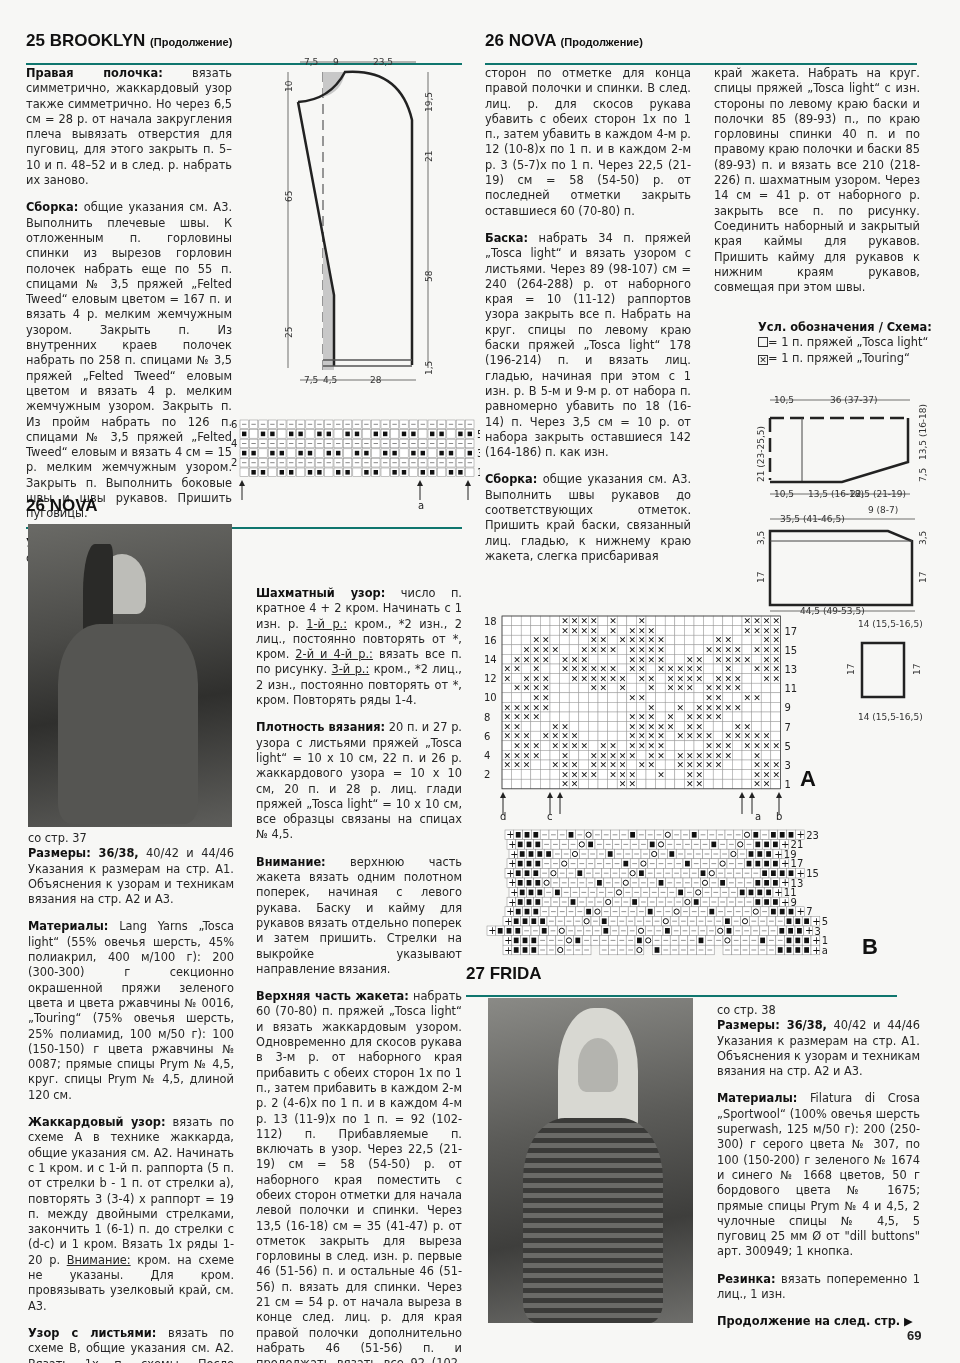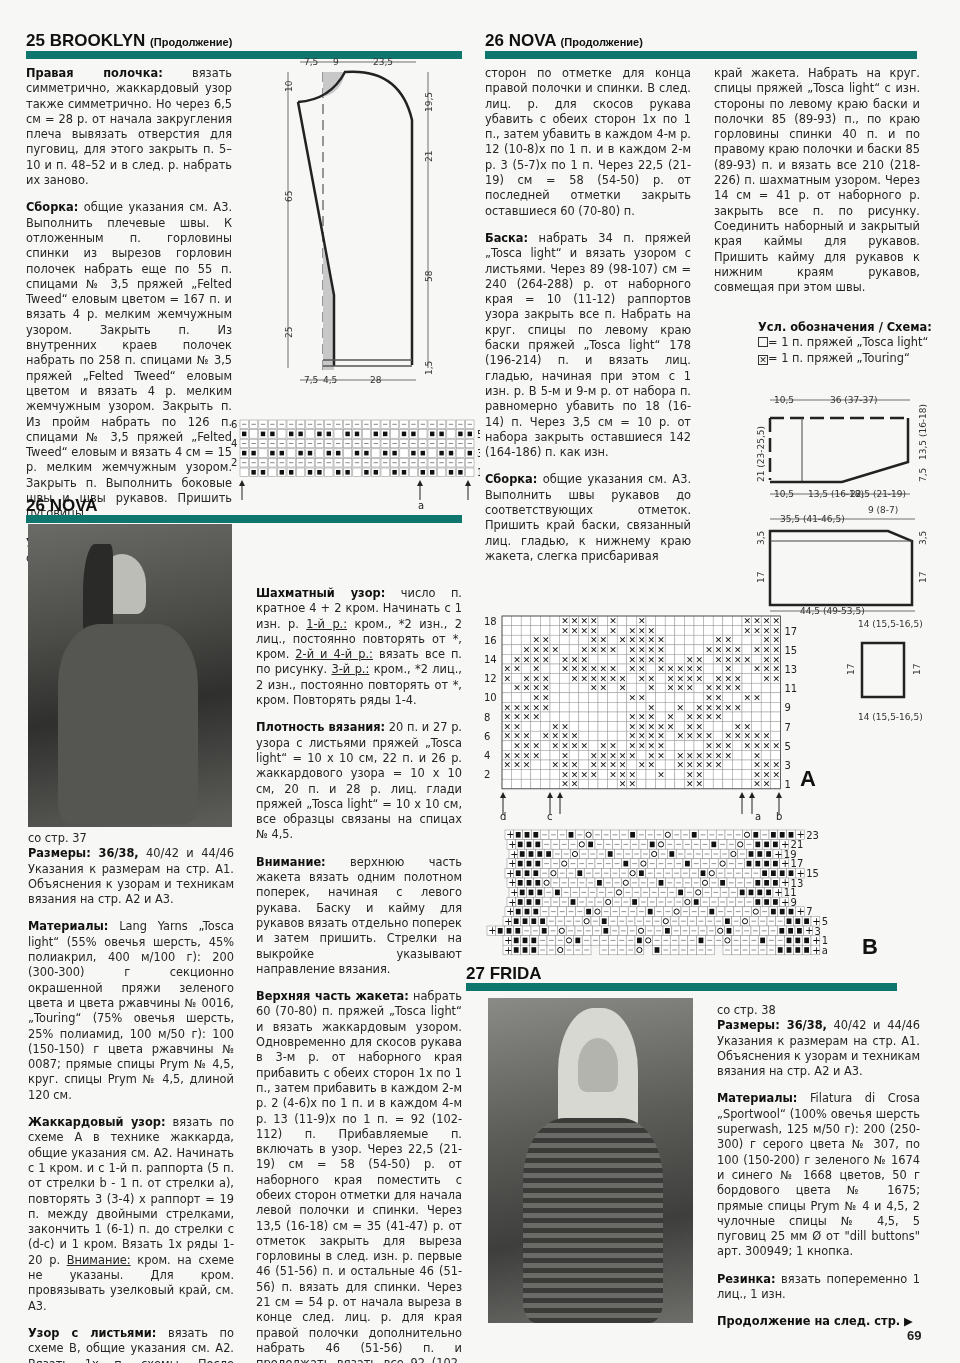--- a/index.html
+++ b/index.html
@@ -5,7 +5,7 @@
   * { box-sizing: border-box; margin: 0; padding: 0; }
   html, body { width: 960px; height: 1363px; background: #f7f7f5; }
   body { position: relative; font-family: "DejaVu Sans", sans-serif; color: #1f1f1f; overflow: hidden; }
-  .sec-title { position: absolute; font-family: "Liberation Sans", sans-serif; font-weight: 700; font-size: 17px; color: #111; border-bottom: 8px solid #0f766e; line-height: 18px; padding-bottom: 0; }
+  .sec-title { position: absolute; font-family: "Liberation Sans", sans-serif; font-weight: 700; font-size: 17px; color: #111; border-bottom: 2px solid #0f766e; line-height: 18px; padding-bottom: 12px; }
   .sec-title .sub { font-size: 11px; font-weight: 700; }
   .txt { position: absolute; font-size: 11.4px; line-height: 15.3px; text-align: justify; color: #262626; }
   .txt p { margin-bottom: 12px; }

